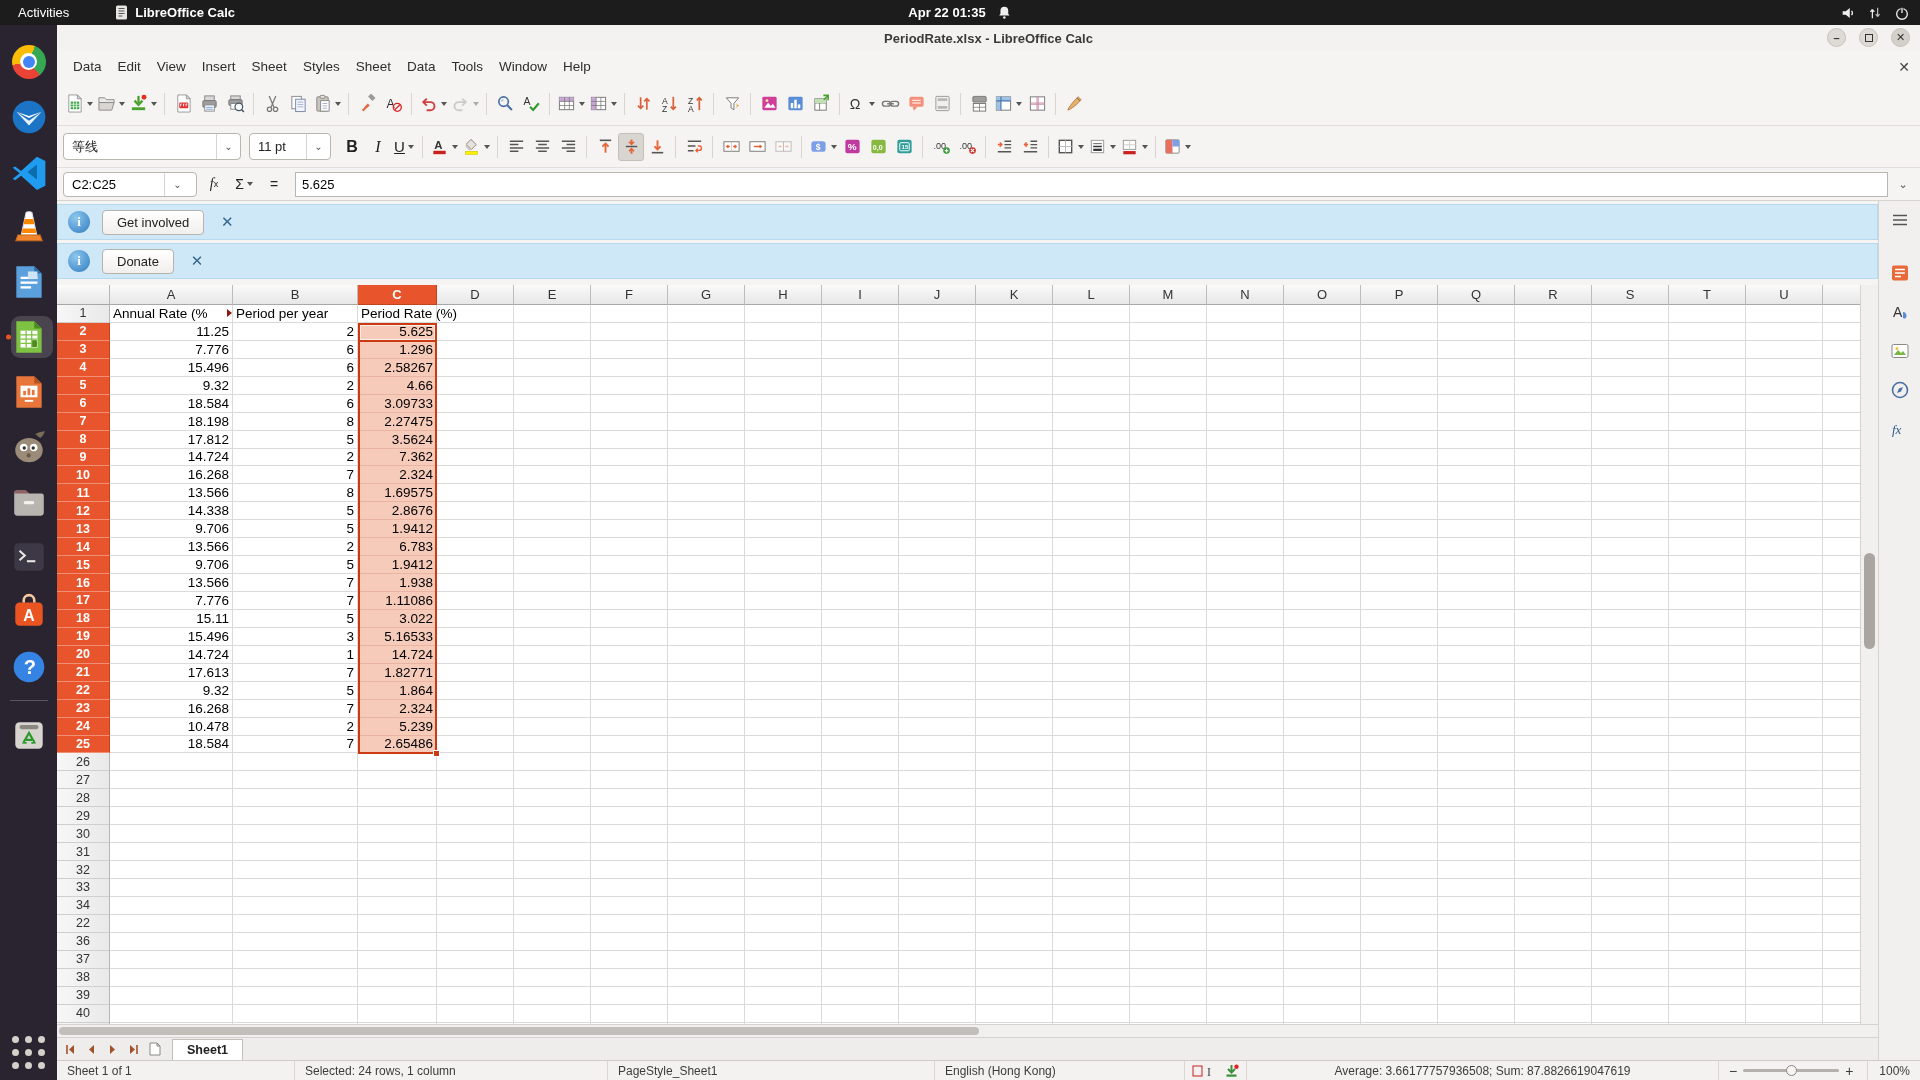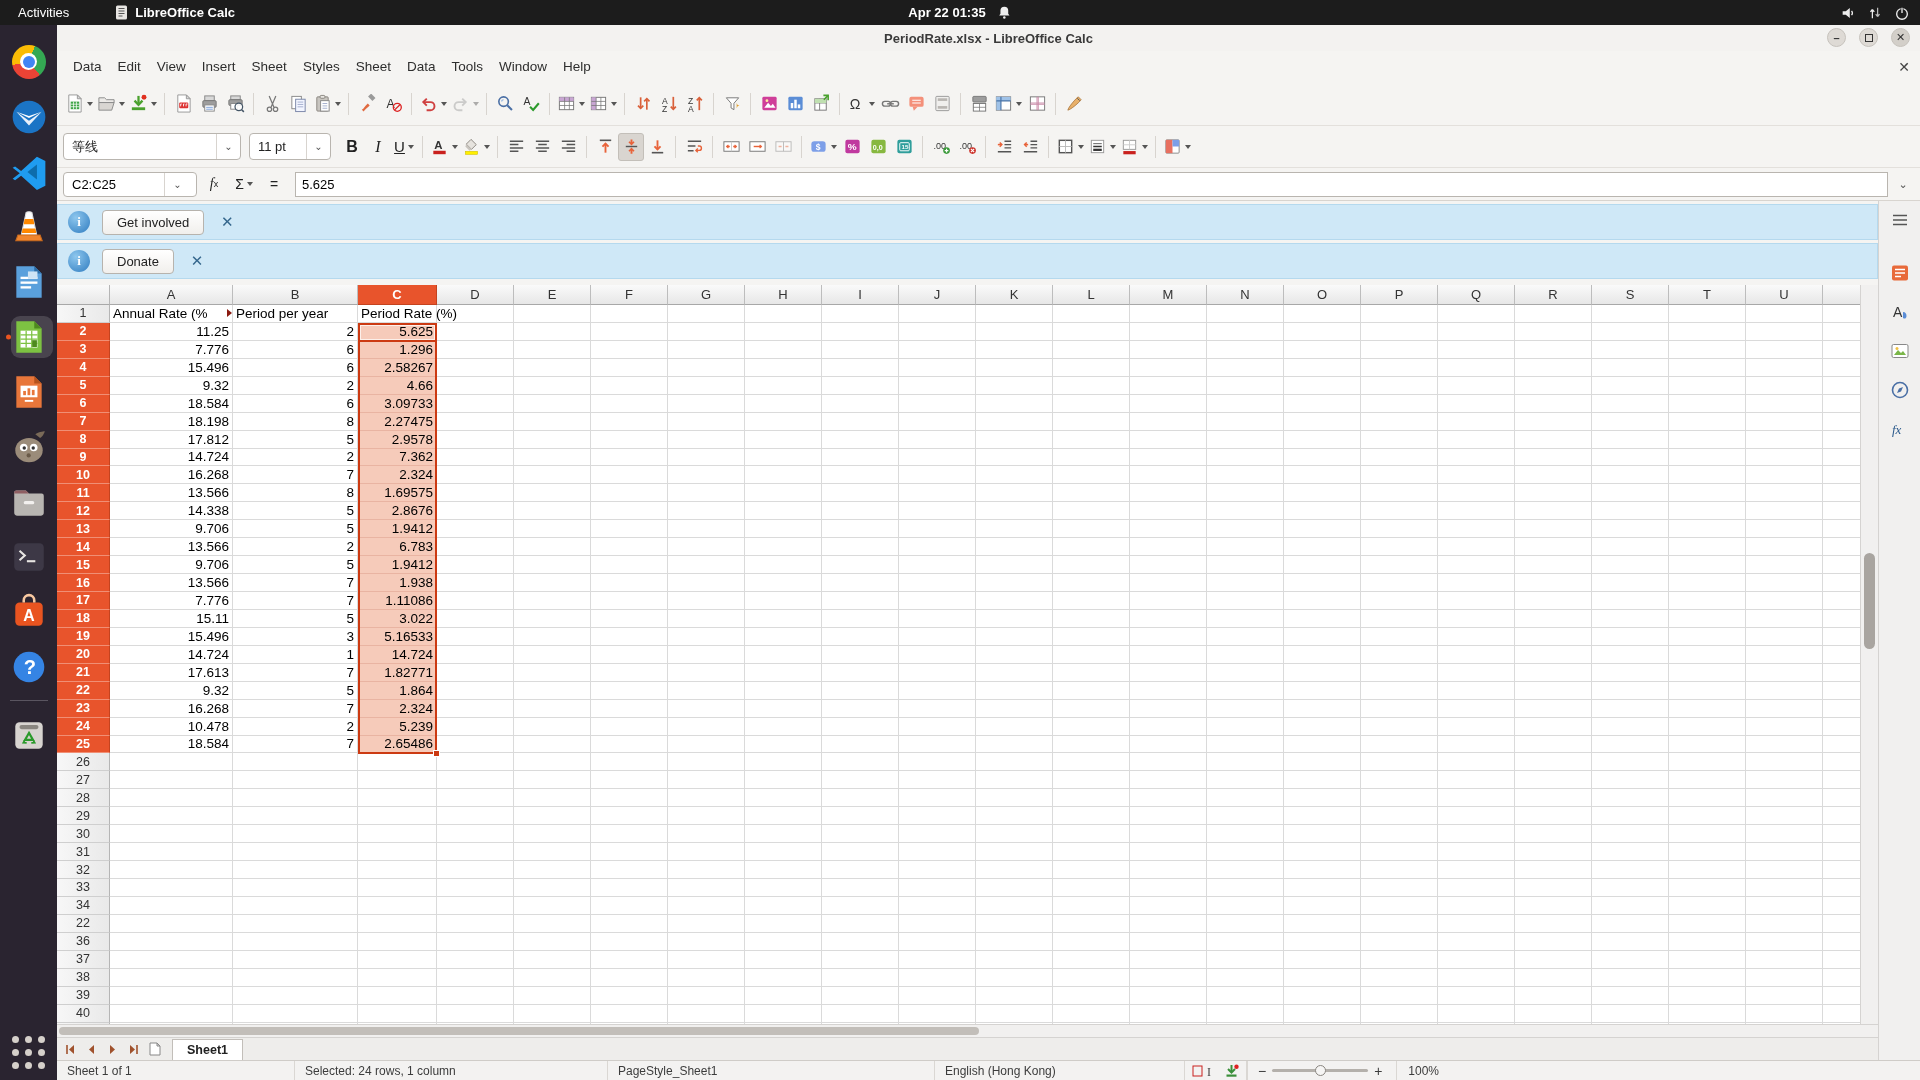--- a/index.html
+++ b/index.html
@@ -1015,7 +1015,7 @@
               <div class="row-hdr sel-row">8</div>
               <div class="cell num" style="width:123px">17.812</div>
               <div class="cell num" style="width:125px">5</div>
-              <div class="cell num selc" style="width:79px">2.9578</div>
+              <div class="cell num selc" style="width:79px">3.5624</div>
               <div class="cell" style="width:77px"></div>
               <div class="cell" style="width:77px"></div>
               <div class="cell" style="width:77px"></div>

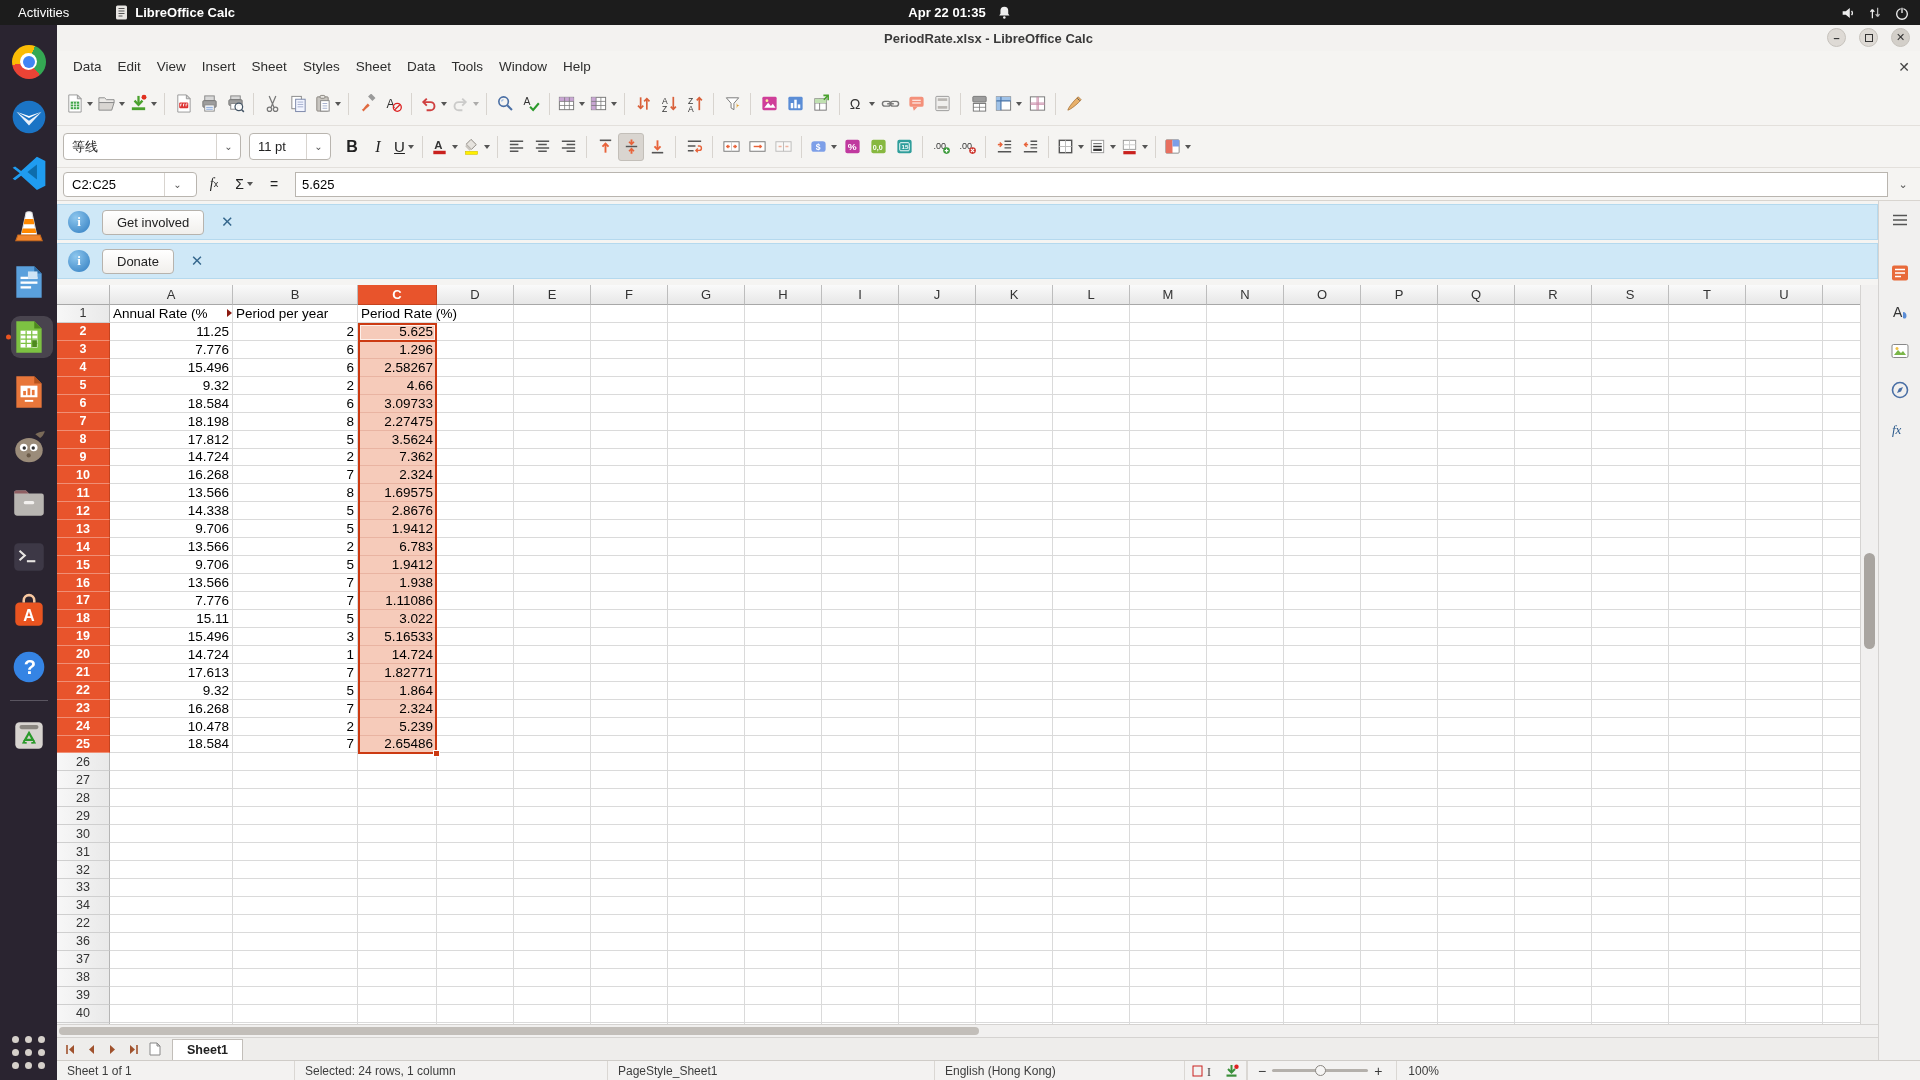--- a/index.html
+++ b/index.html
@@ -1964,6 +1964,7 @@
           </svg>
         </span>
     </span>
+    <span class="sb-seg sb-stats">Average: 3.66177757936508; Sum: 87.8826619047619</span>
     <span class="sb-seg sb-zoom">
       <span style="font-size:14px">−</span>
       <span class="ztrack">

